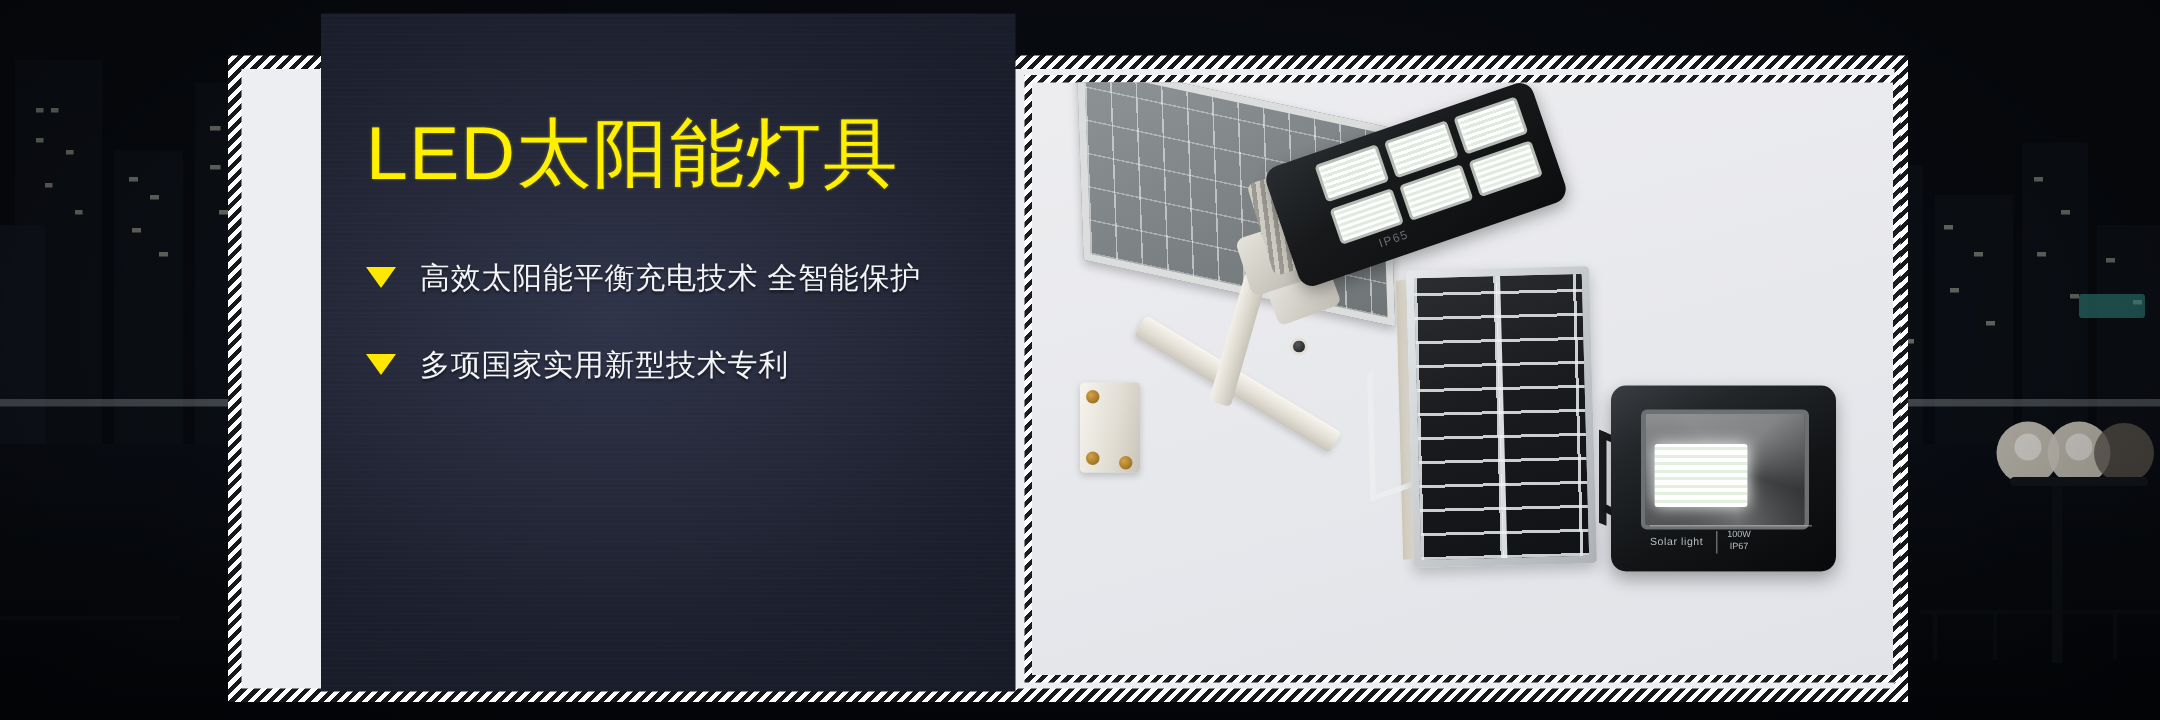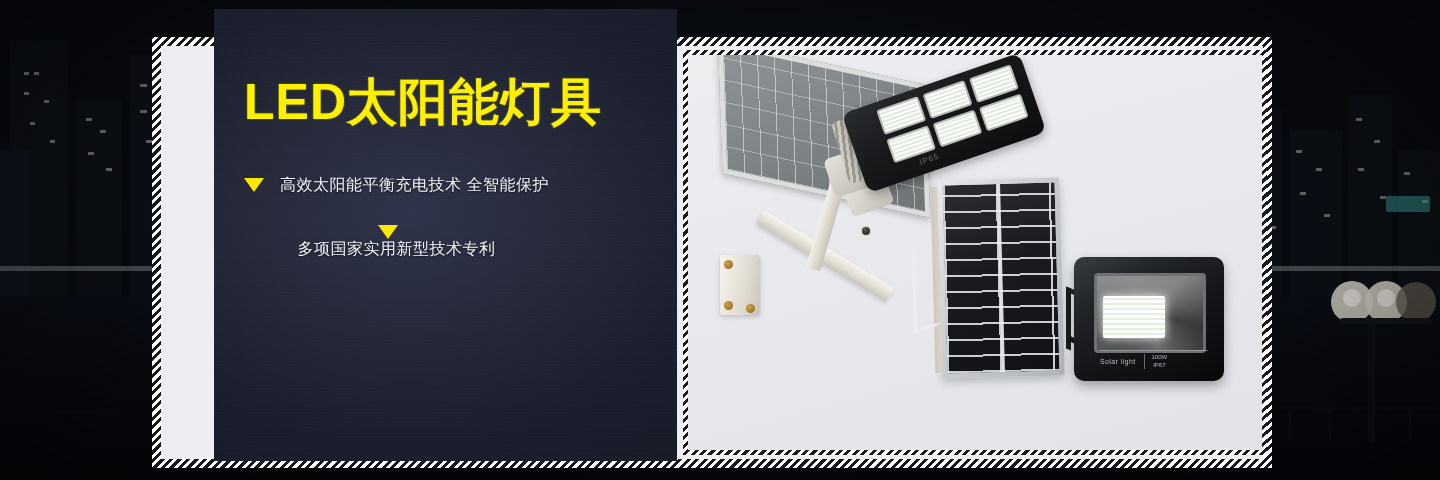--- a/index.html
+++ b/index.html
@@ -53,7 +53,7 @@
 
   .title {
     position:absolute; left:30px; top:60px;
-    font-size:50px; font-weight:bold; letter-spacing:1px;
+    font-size:50px; font-weight:normal; letter-spacing:1px;
     color:#fff000;
     text-shadow:0 0 2px rgba(255,240,0,.45);
     white-space:nowrap;

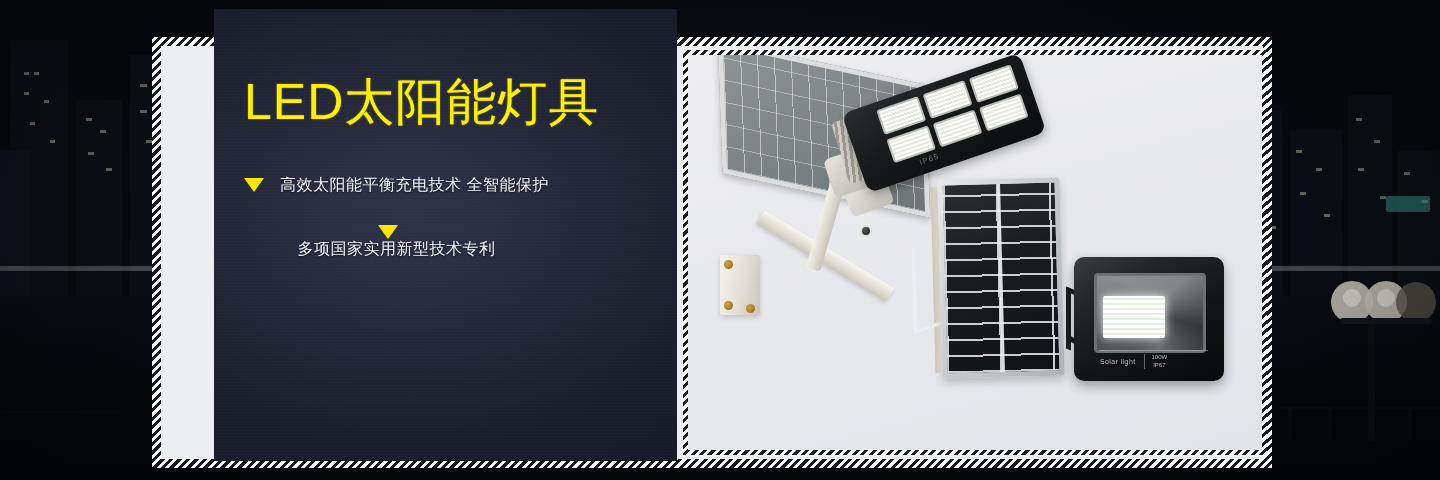--- a/index.html
+++ b/index.html
@@ -71,7 +71,7 @@
     margin-right:16px; flex:none;
   }
   .bullet-text {
-    font-size:16px; color:#f2f4f8; white-space:nowrap;
+    font-size:20px; color:#f2f4f8; white-space:nowrap;
     letter-spacing:.5px;
     text-shadow:0 1px 2px rgba(0,0,0,.6);
   }

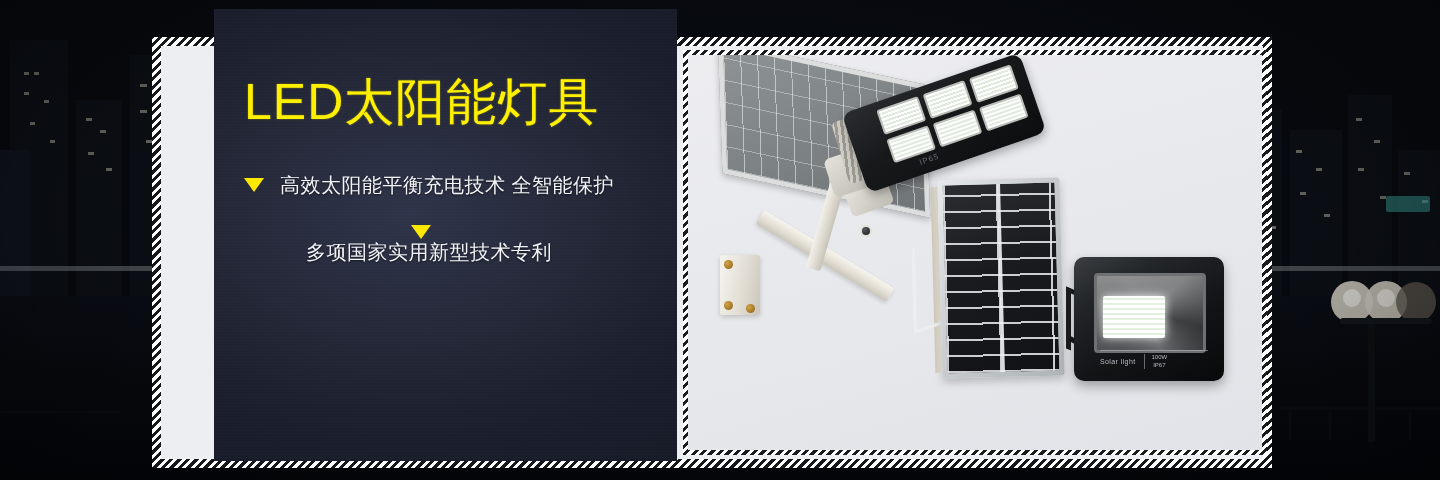--- a/index.html
+++ b/index.html
@@ -62,7 +62,7 @@
 
   .bullets { position:absolute; left:30px; top:158px; z-index:2; }
   .bullet { display:flex; align-items:center; height:36px; margin-bottom:22px; }
-  .bullet:last-child { margin-bottom:0;flex-direction:column; }
+  .bullet:last-child { margin-bottom:0; }
   .tri {
     width:0;height:0;
     border-left:10px solid transparent;

